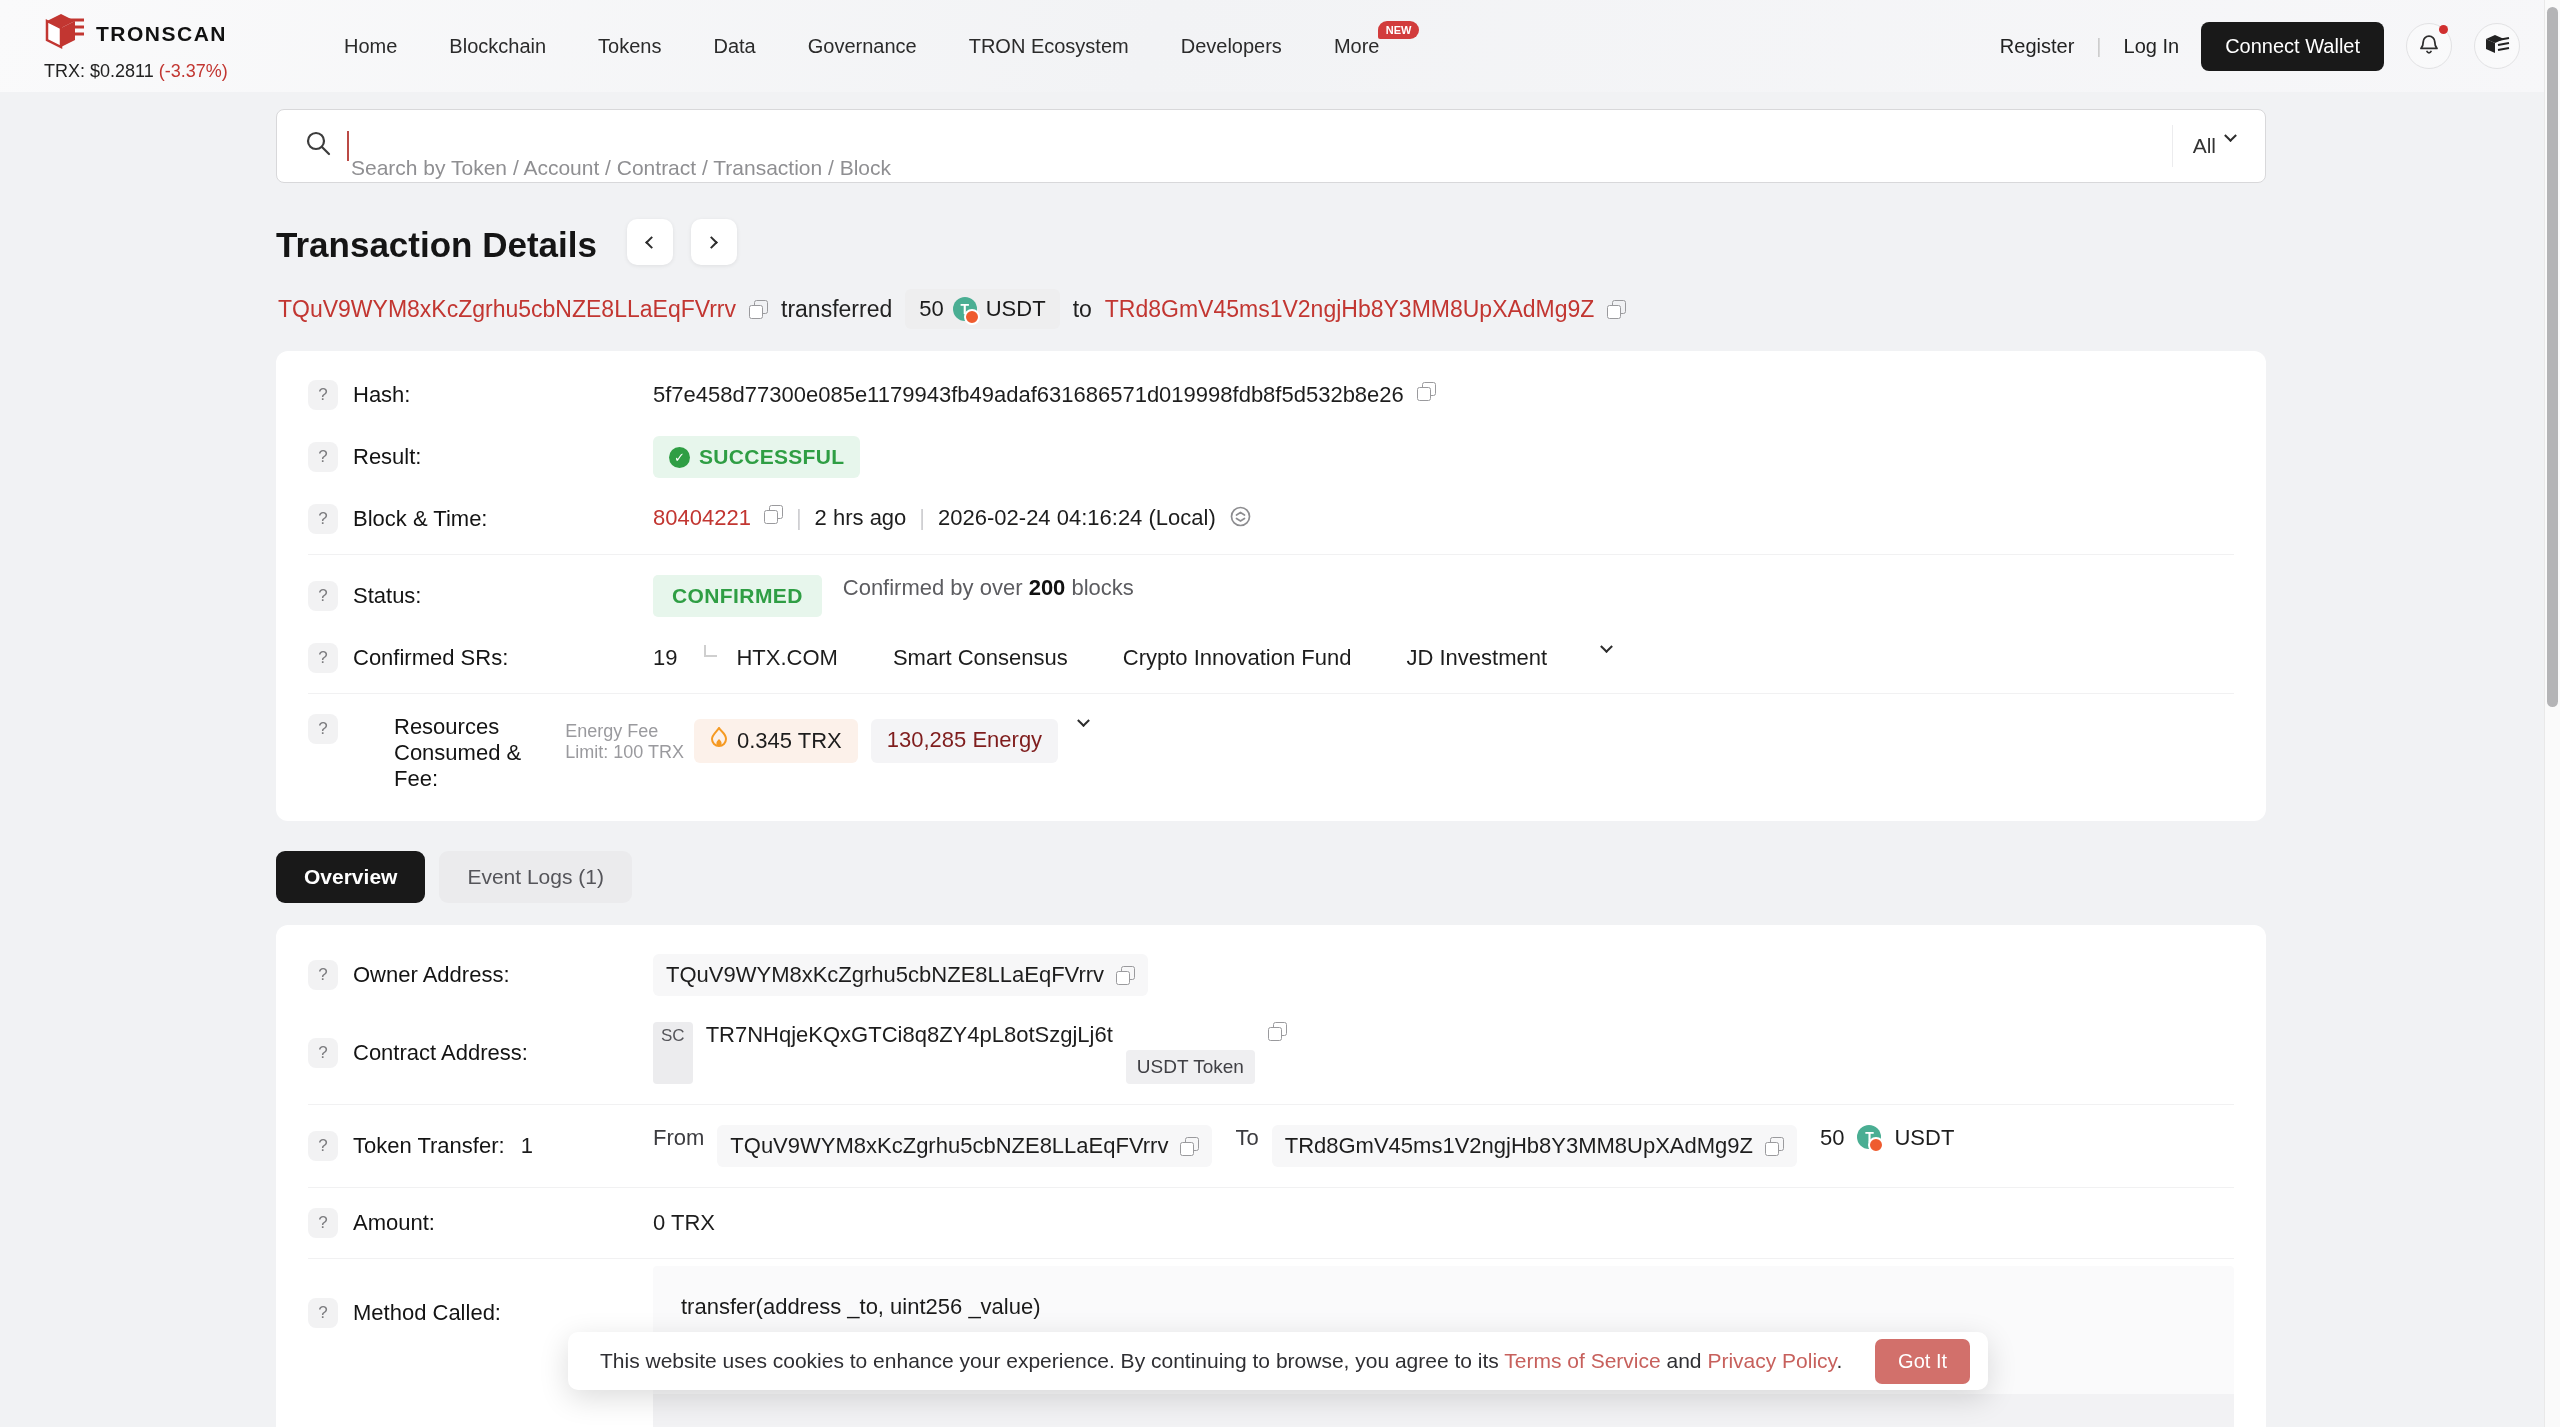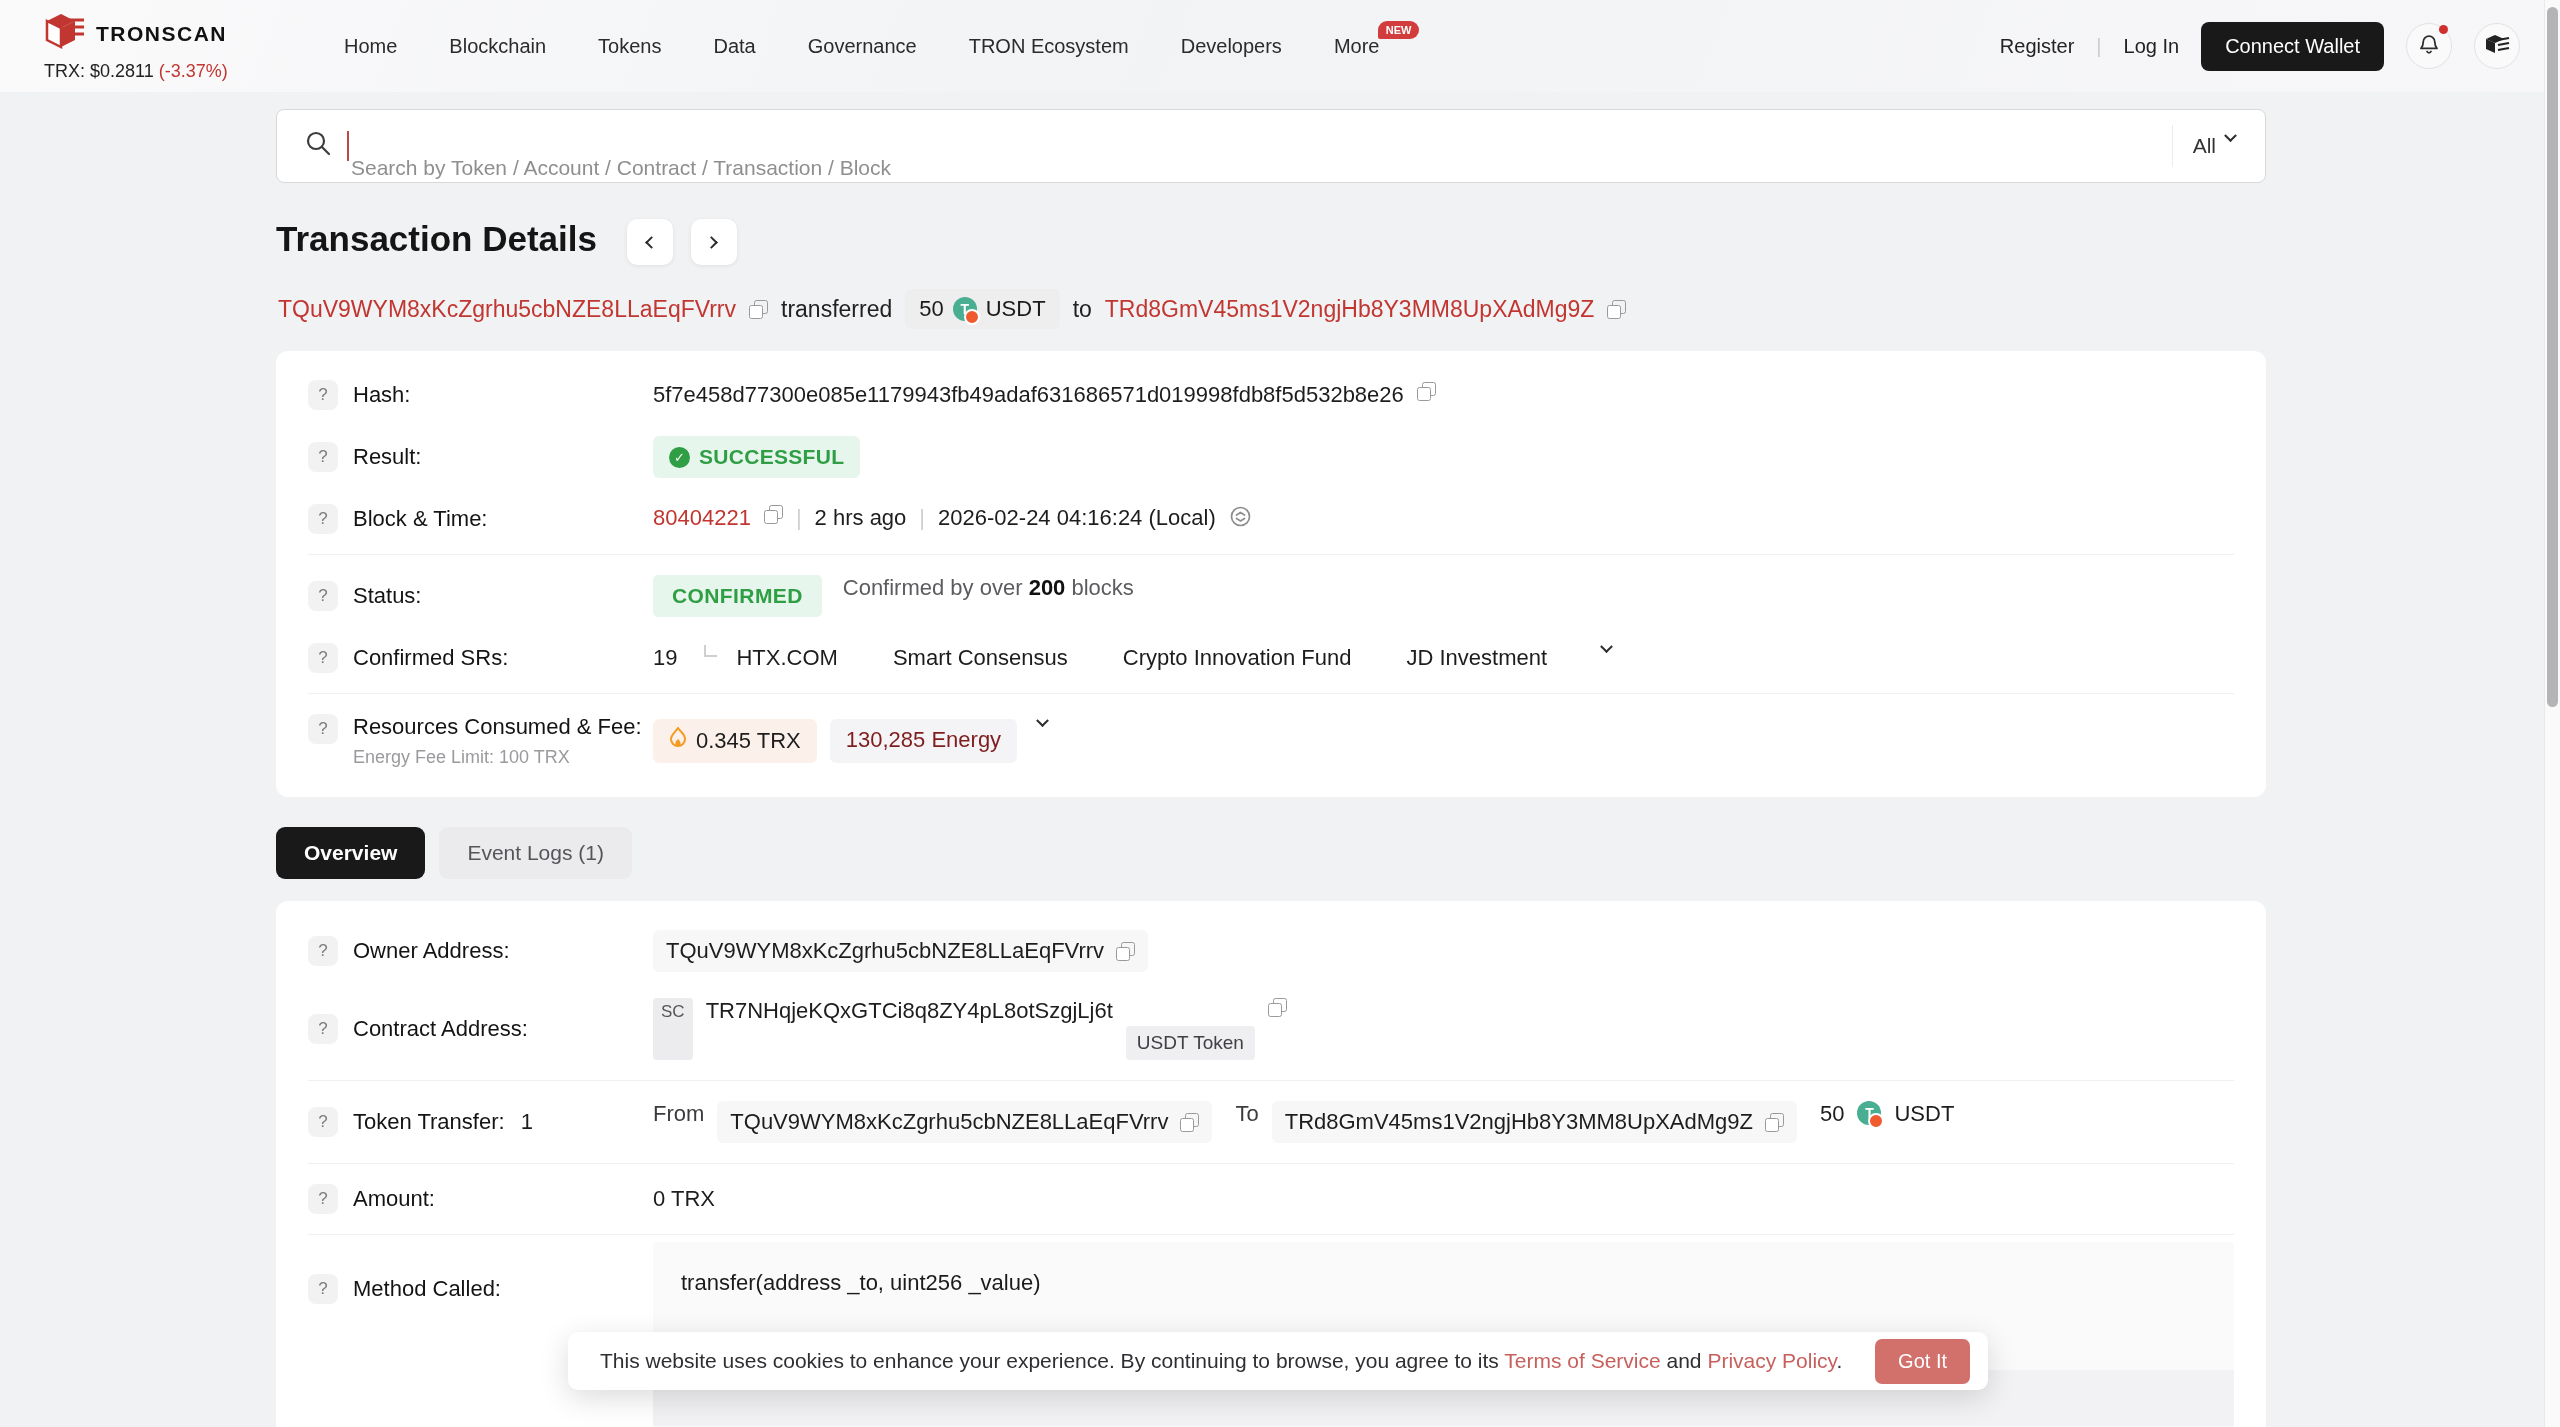--- a/index.html
+++ b/index.html
@@ -54,7 +54,7 @@
   .search-div { width:1px; height:42px; background:#ececee; margin:0 20px; }
   .all-wrap { display:flex; gap:10px; font-size:21px; color:#333; cursor:pointer; padding-right:4px; }
   
-  .title-row { margin:36px 0 0 276px; display:flex; align-items:flex-start; gap:18px; }
+  .title-row { margin:36px 0 0 276px; display:flex; align-items:flex-end; gap:18px; }
   .page-title { font-size:35px; font-weight:700; color:#151515; margin-right:12px; }
   .nav-sq {
     width:46px; height:46px; background:#fff; border-radius:10px; border:none; cursor:pointer;

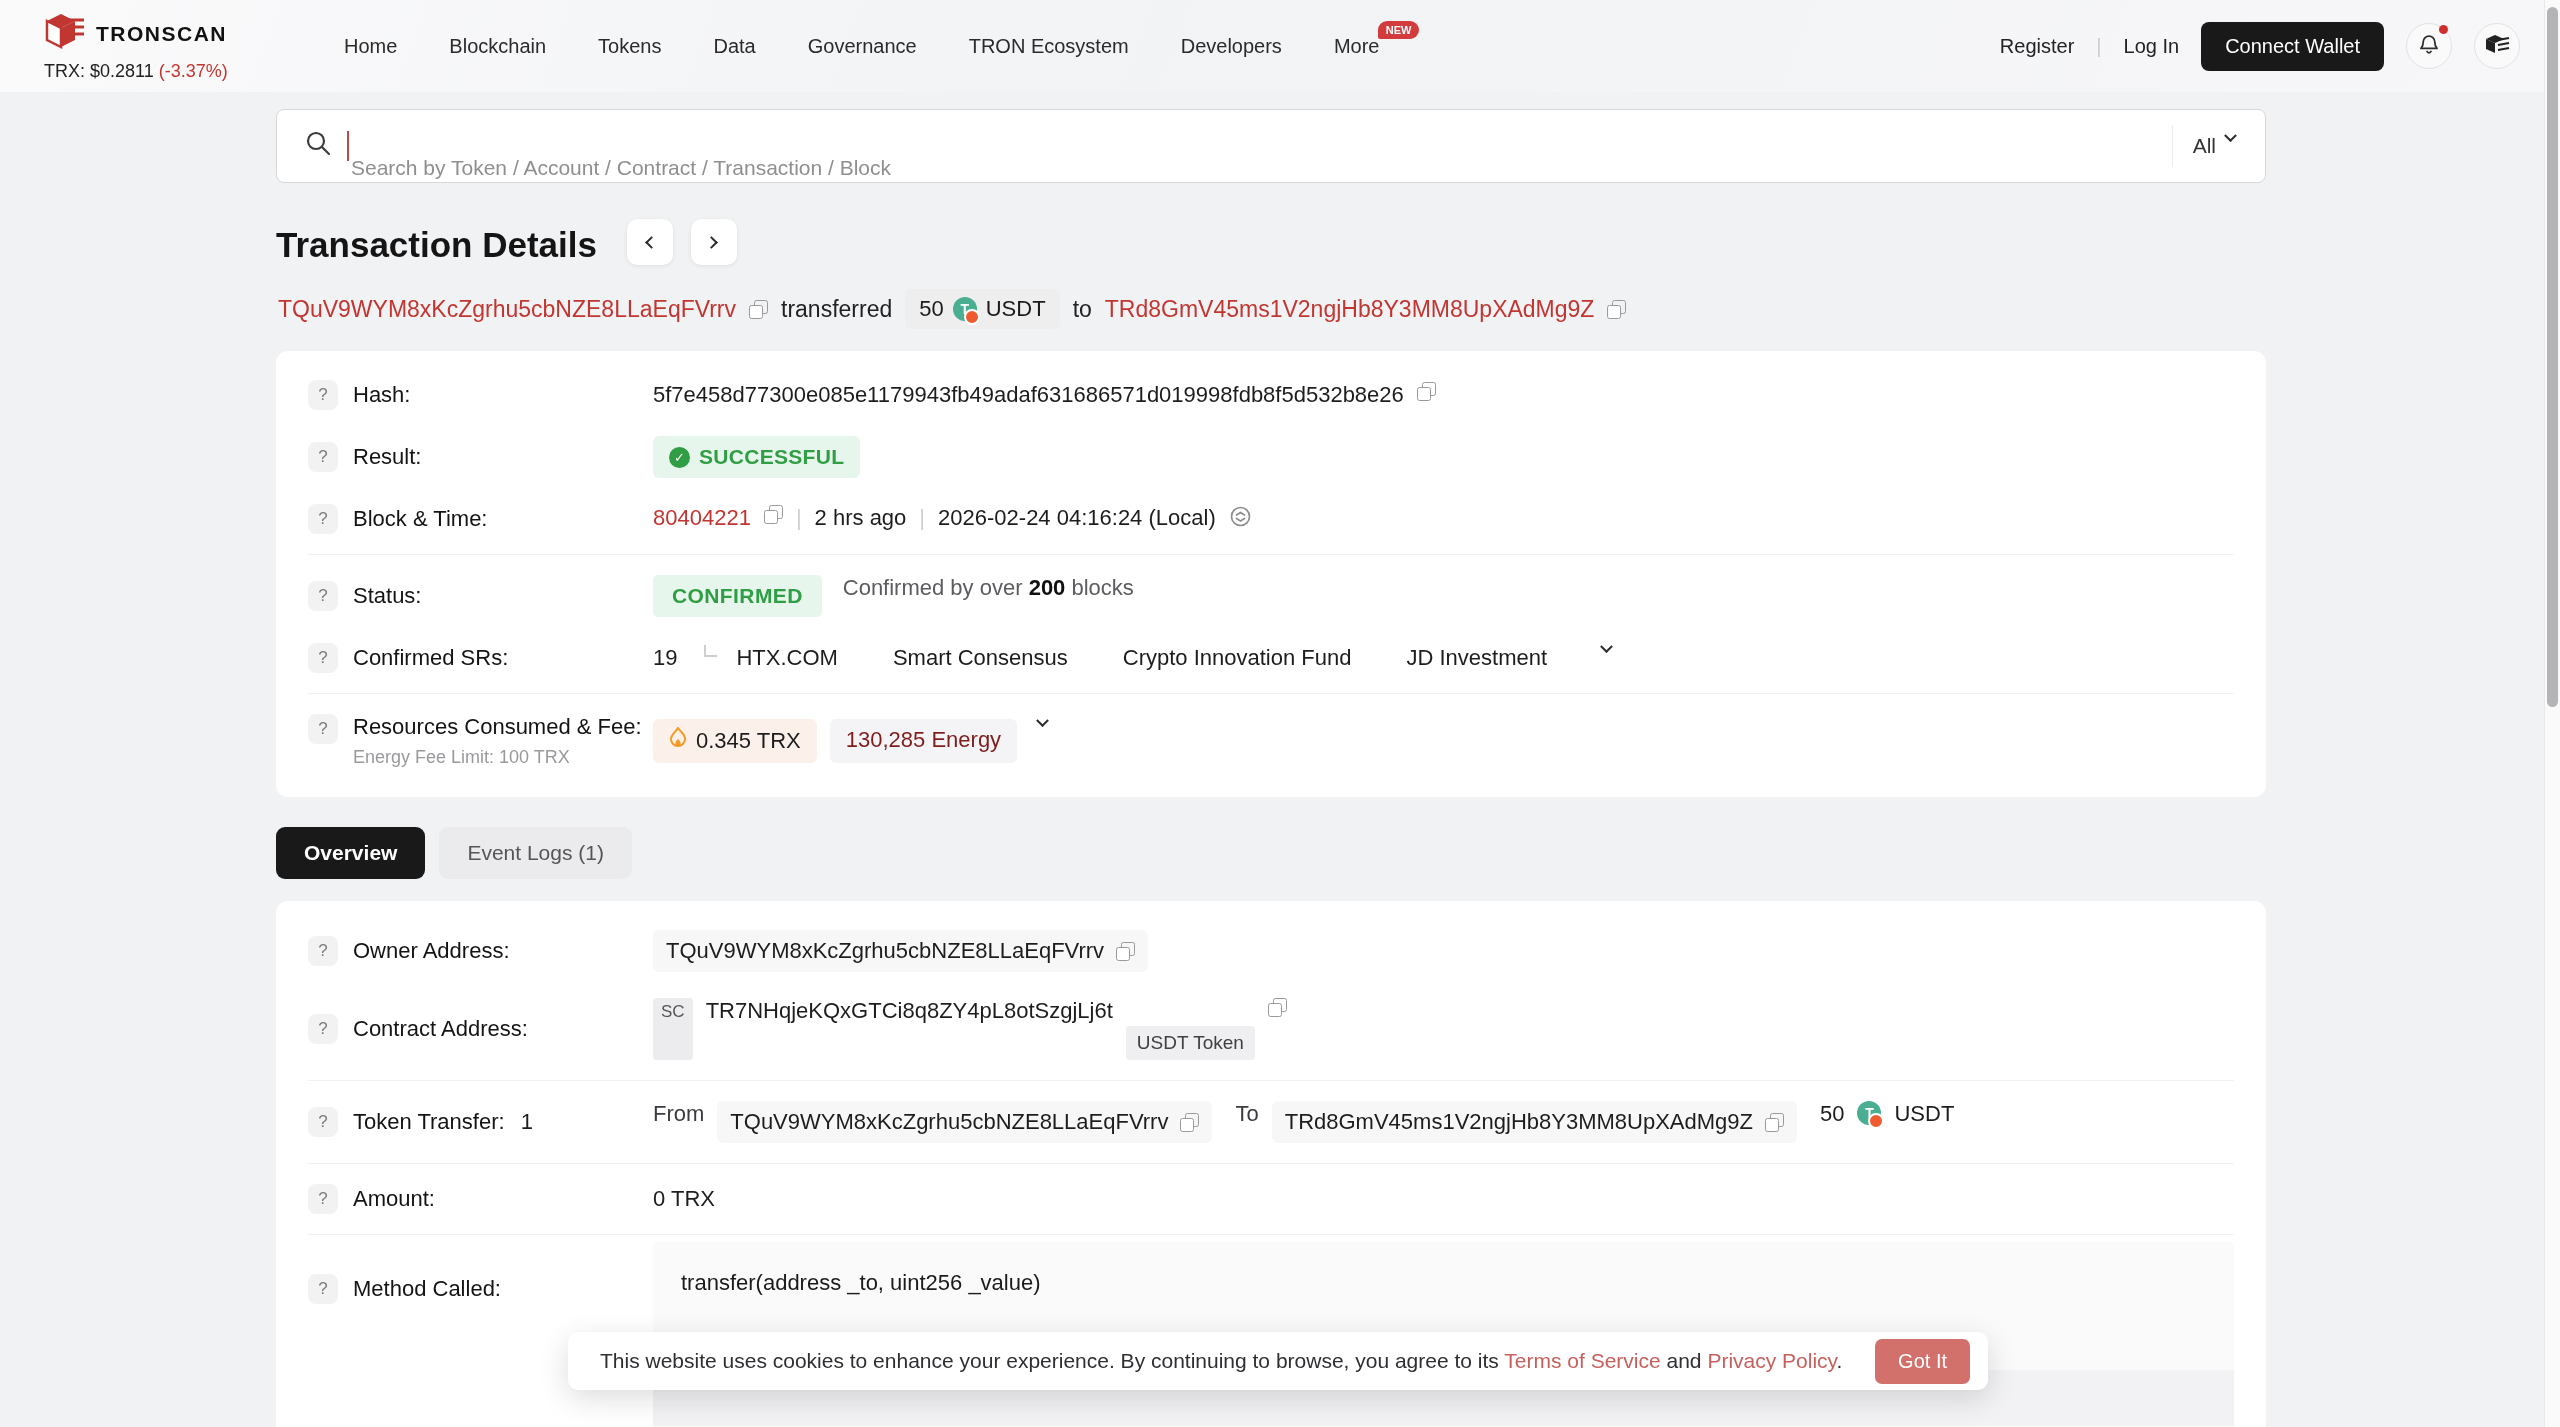--- a/index.html
+++ b/index.html
@@ -322,7 +322,7 @@
 
   <div class="drow" style="align-items:flex-start;">
     <span class="qicon">?</span>
-    <span class="dlabel" style="display:flex;flex-direction:column;">
+    <span class="dlabel" style="display:flex;flex-direction:row;margin-left:41px;">
       <span>Resources Consumed &amp; Fee:</span>
       <span class="sub-label">Energy Fee Limit: 100 TRX</span>
     </span>

